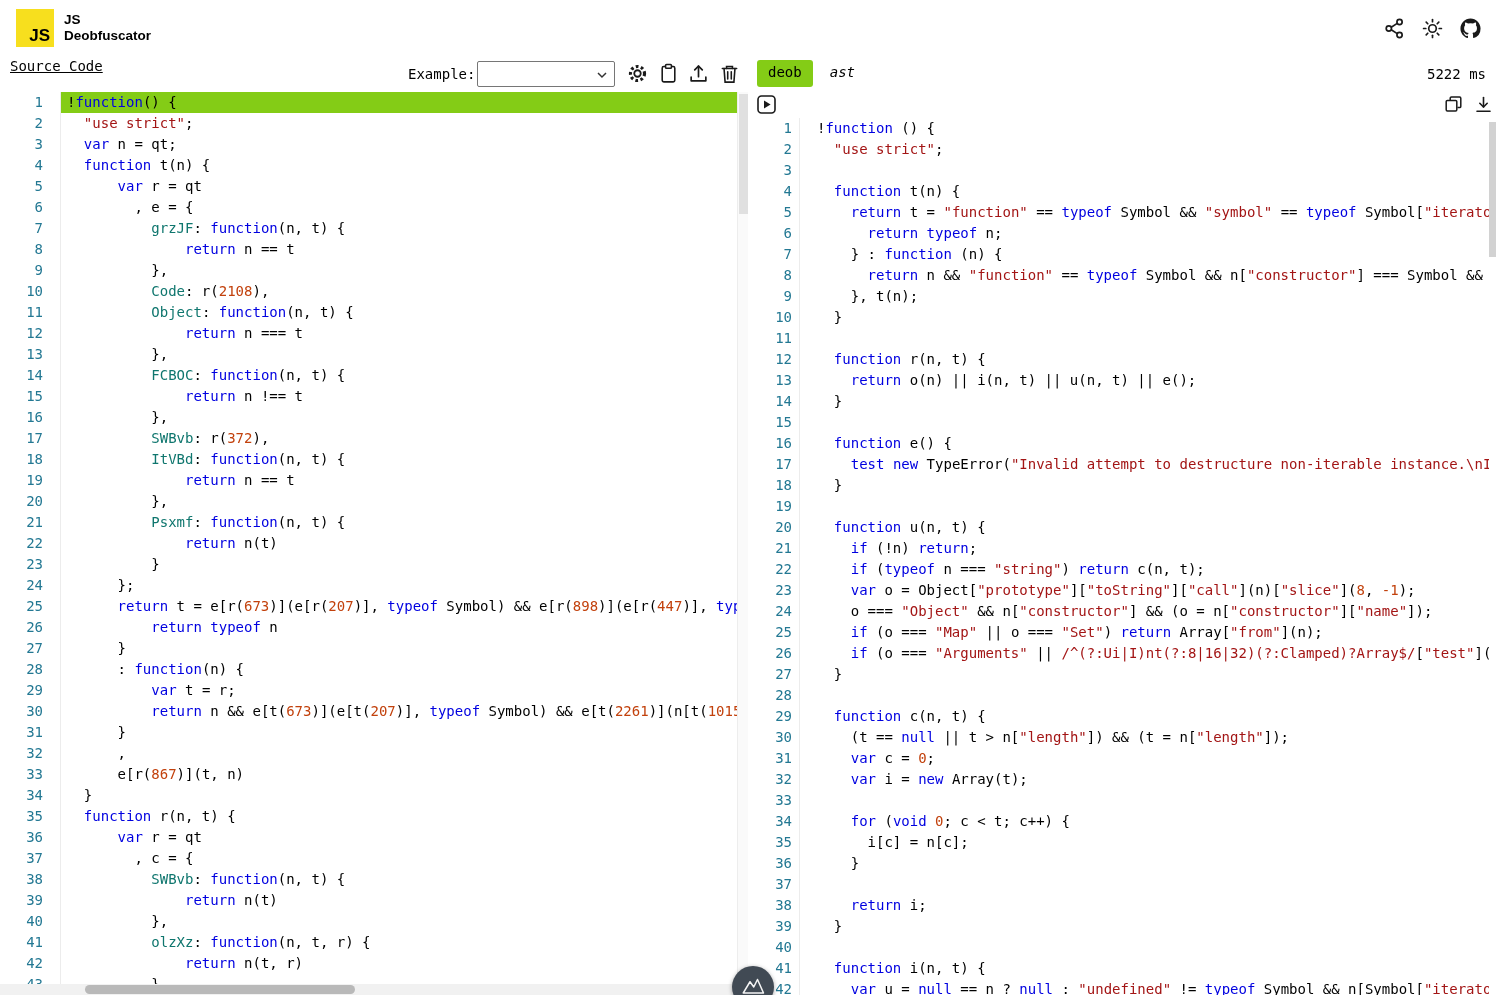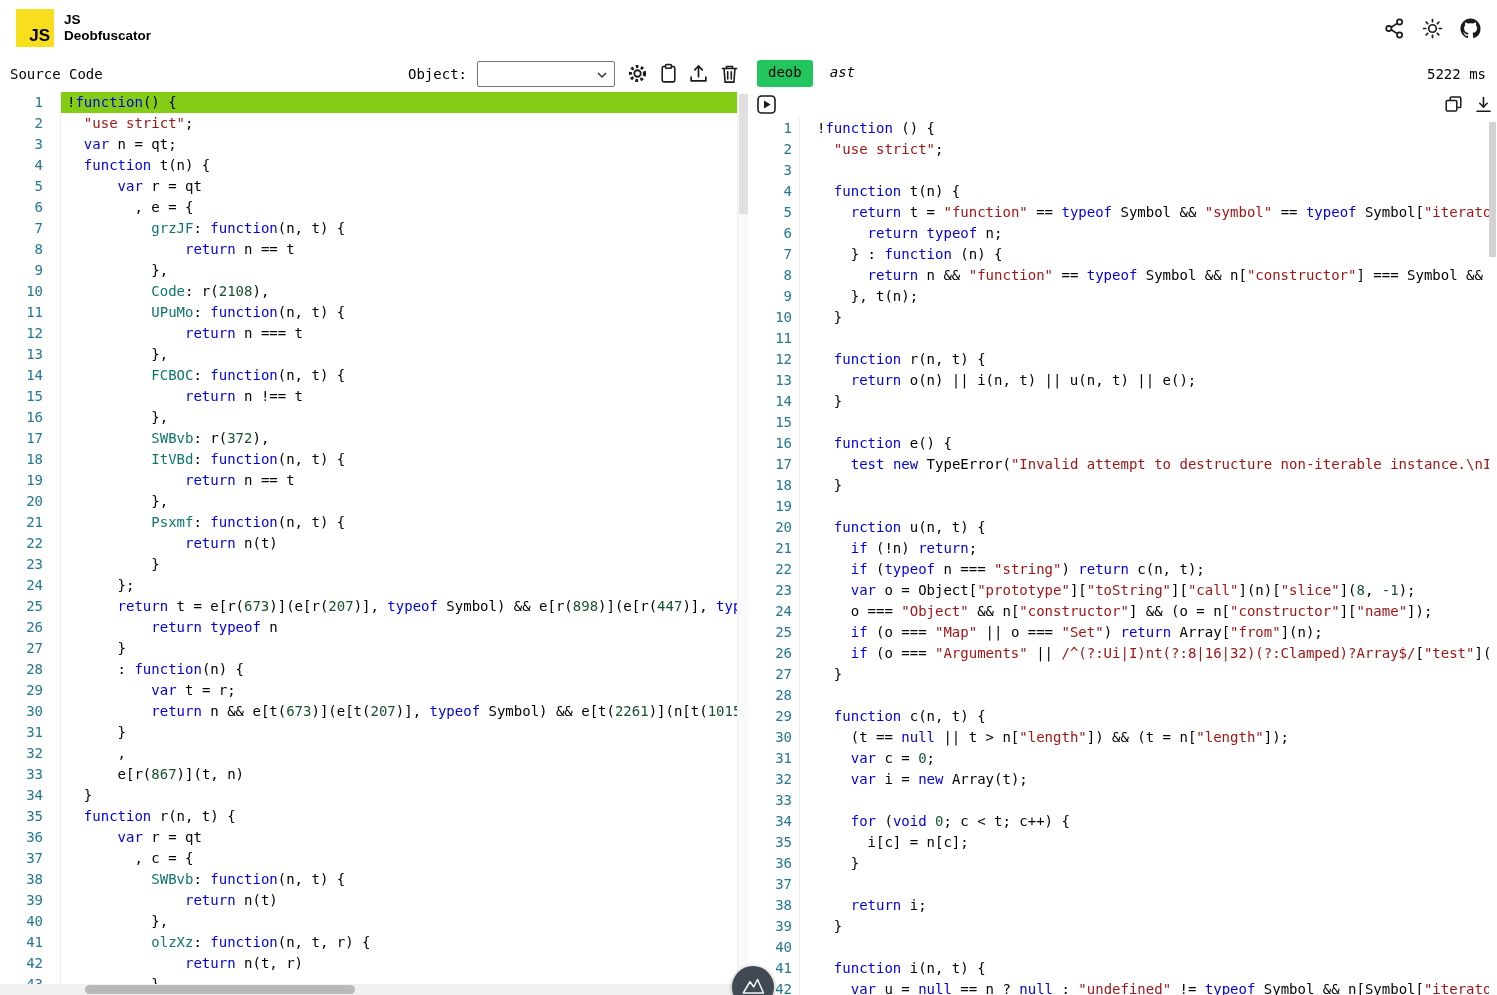--- a/index.html
+++ b/index.html
@@ -17,7 +17,7 @@
   .hicon svg { width:100%; height:100%; }
   
   .toolbar { position:absolute; top:56px; left:0; width:1497px; height:36px; font-size:14px; }
-  .src-label { position:absolute; left:10px; top:10px; }
+  .src-label { position:absolute; left:10px; top:2px;text-decoration:underline; }
   .example-label { position:absolute; left:408px; top:10px; }
   .example-select { position:absolute; left:477px; top:5px; width:138px; height:26px; border:1px solid #767676; border-radius:2px; background:#fff; cursor:pointer; }
   .example-select svg { position:absolute; right:4px; top:5px; width:16px; height:16px; }

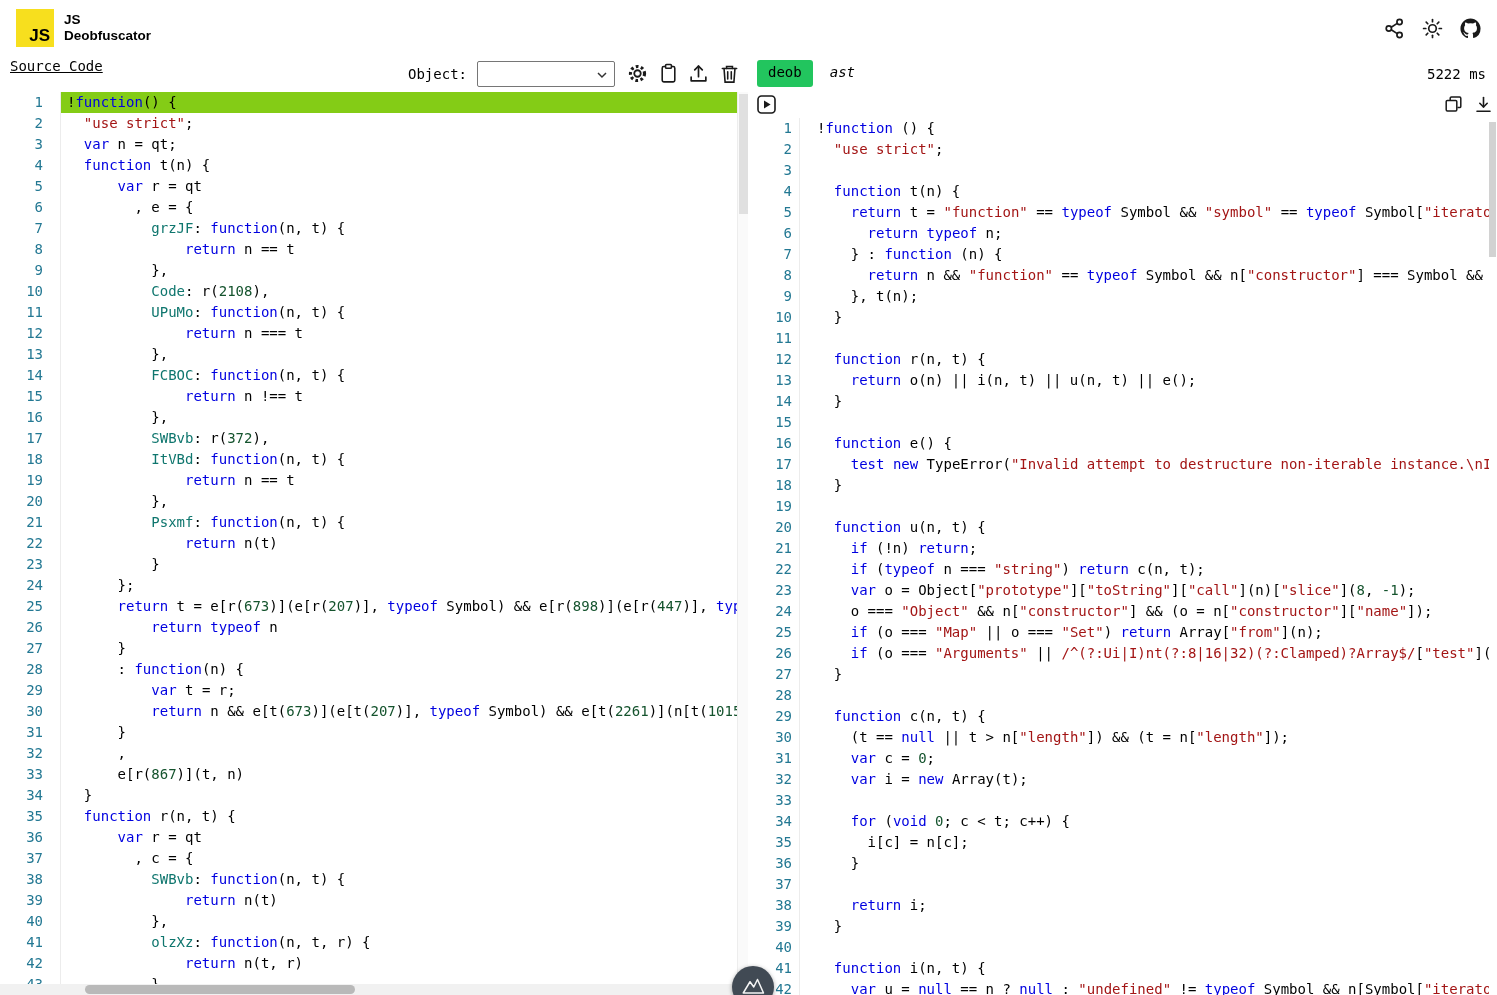--- a/index.html
+++ b/index.html
@@ -107,7 +107,7 @@
 
 <div class="toolbar">
   <span class="src-label">Source Code</span>
-  <span class="example-label">Object:</span>
+  <span class="example-label">Example:</span>
   <div class="example-select">
     <span></span>
     <svg viewBox="0 0 20 20" fill="none" stroke="#333" stroke-width="1.8">

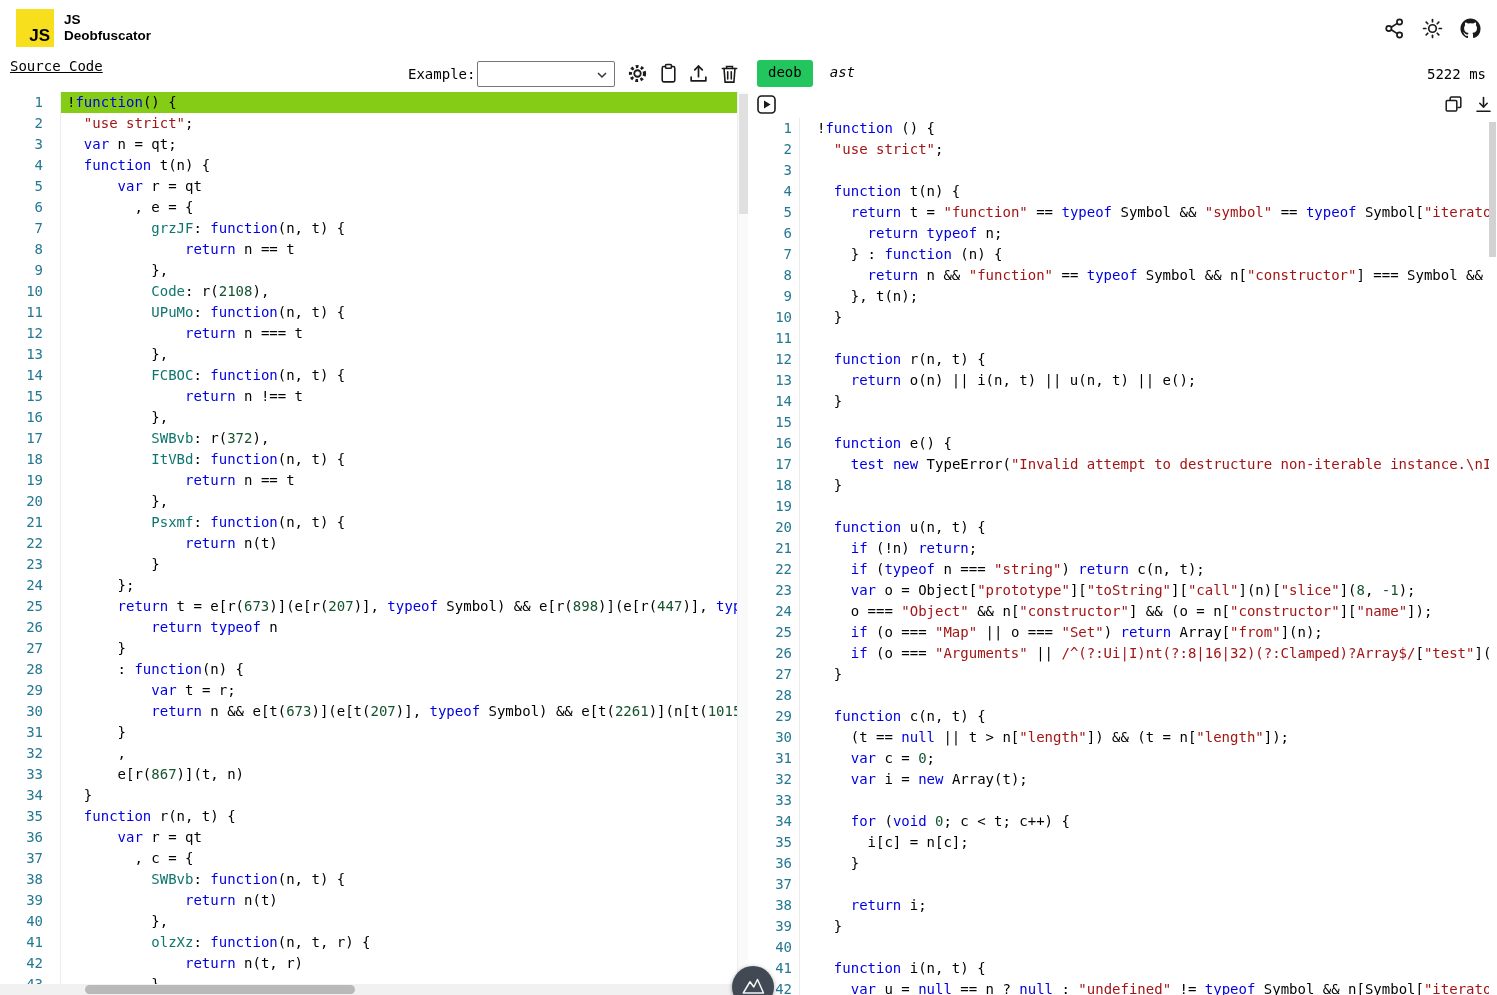--- a/index.html
+++ b/index.html
@@ -29,7 +29,7 @@
   .ticon.trash { left:719px; }
   .tabs { position:absolute; left:757px; top:4px; display:flex; align-items:center; }
   .tab { padding:4px 11px; height:27px; cursor:pointer; border-radius:3px; }
-  .tab.active { background:#22c55e; }
+  .tab.active { background:#84cc16; }
   .tab + .tab { margin-left:6px;font-style:italic; }
   .timing { position:absolute; right:11px; top:10px; }
   

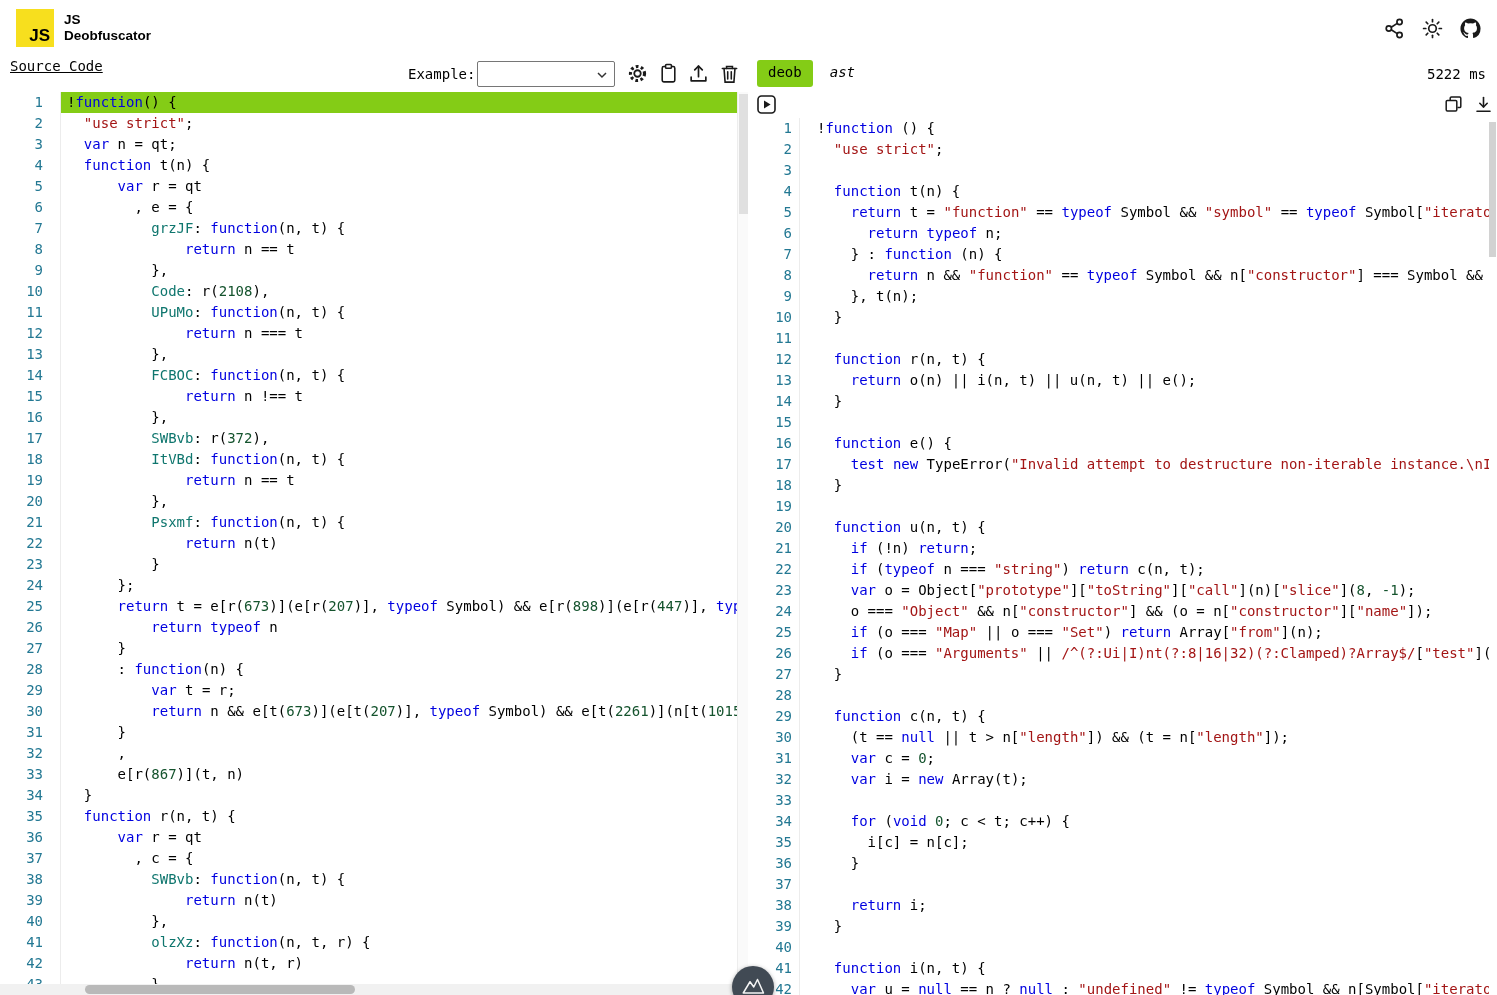--- a/index.html
+++ b/index.html
@@ -44,7 +44,7 @@
   .code-line.active .ltext { background:#84cc16; }
   .t-k { color:#0000e0; }
   .t-s { color:#a31515; }
-  .t-num { color:#14532d; }
+  .t-num { color:#c2410c; }
   .t-p { color:#0f766e; }
   
   .hscroll-track { position:absolute; left:0; top:984px; width:748px; height:11px; background:#f1f1f1; z-index:5; }

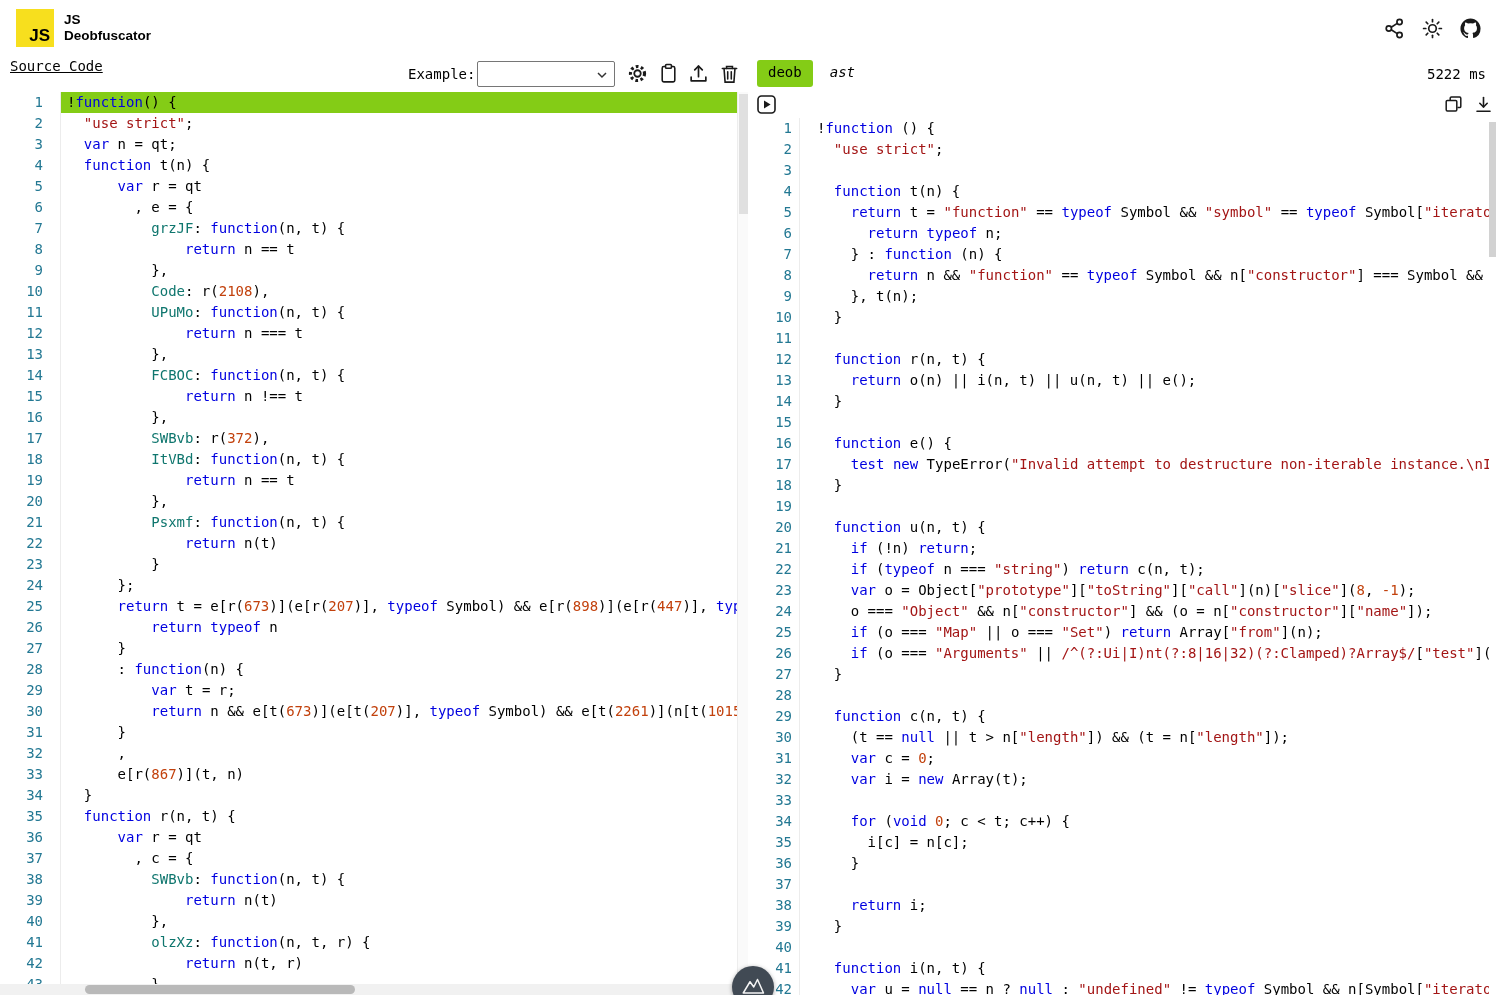--- a/index.html
+++ b/index.html
@@ -160,7 +160,7 @@
     <div class="code-line"><span class="gutter">8</span><span class="ltext"><span>              </span><span class="t-k">return</span><span> n == t</span></span></div>
     <div class="code-line"><span class="gutter">9</span><span class="ltext"><span>          },</span></span></div>
     <div class="code-line"><span class="gutter">10</span><span class="ltext"><span>          </span><span class="t-p">Code</span><span>: r(</span><span class="t-num">2108</span><span>),</span></span></div>
-    <div class="code-line"><span class="gutter">11</span><span class="ltext"><span>          </span><span class="t-p">UPuMo</span><span>: </span><span class="t-k">function</span><span>(n, t) {</span></span></div>
+    <div class="code-line"><span class="gutter">11</span><span class="ltext"><span>          </span><span class="t-p">Object</span><span>: </span><span class="t-k">function</span><span>(n, t) {</span></span></div>
     <div class="code-line"><span class="gutter">12</span><span class="ltext"><span>              </span><span class="t-k">return</span><span> n === t</span></span></div>
     <div class="code-line"><span class="gutter">13</span><span class="ltext"><span>          },</span></span></div>
     <div class="code-line"><span class="gutter">14</span><span class="ltext"><span>          </span><span class="t-p">FCBOC</span><span>: </span><span class="t-k">function</span><span>(n, t) {</span></span></div>

